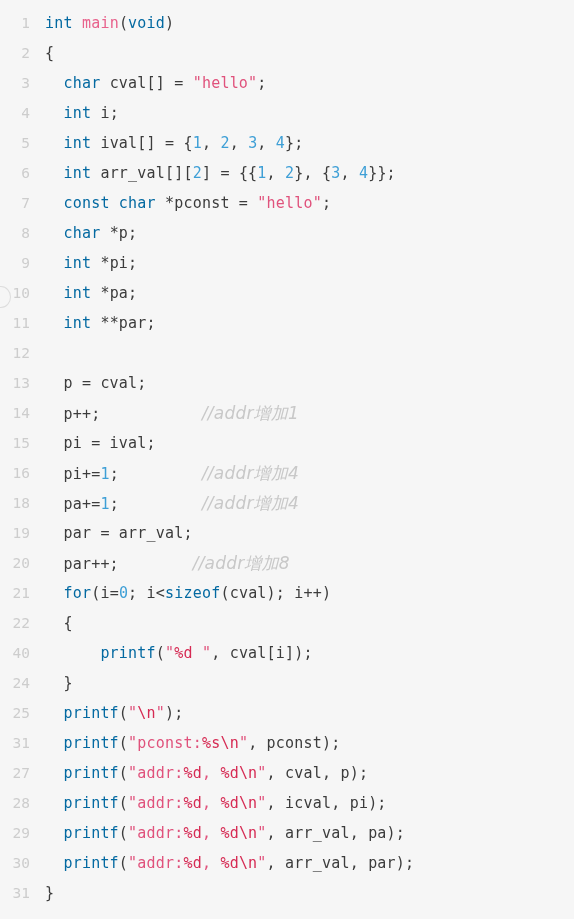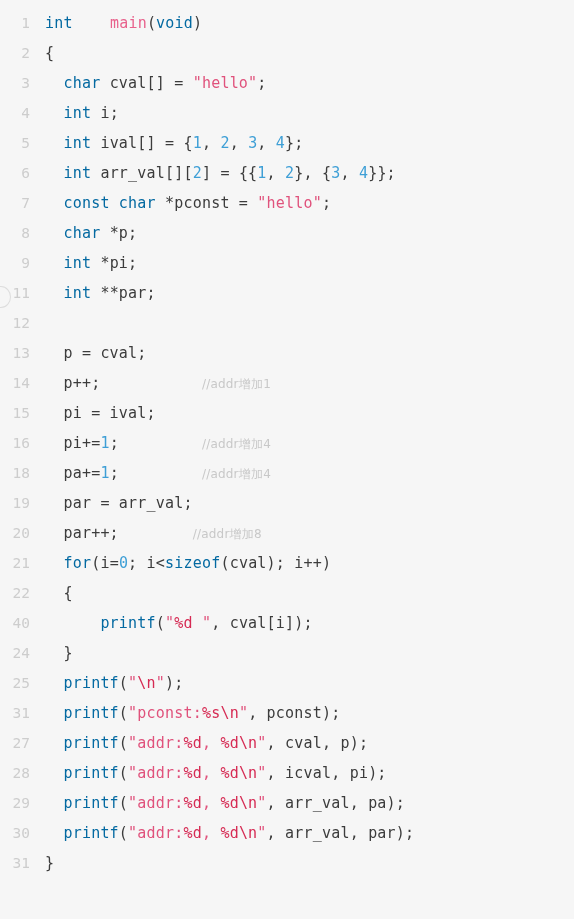--- a/index.html
+++ b/index.html
@@ -65,7 +65,7 @@
 
   
   .t-kw   { color: #0369a1; }
-  .t-fn   { color: #e8628c; margin-left: 28px; }
+  .t-fn   { color: #e8628c; }
   .t-str  { color: #e0527c; }
   .t-fmt  { color: #d62a53; }
   .t-num  { color: #3e9fd6; }

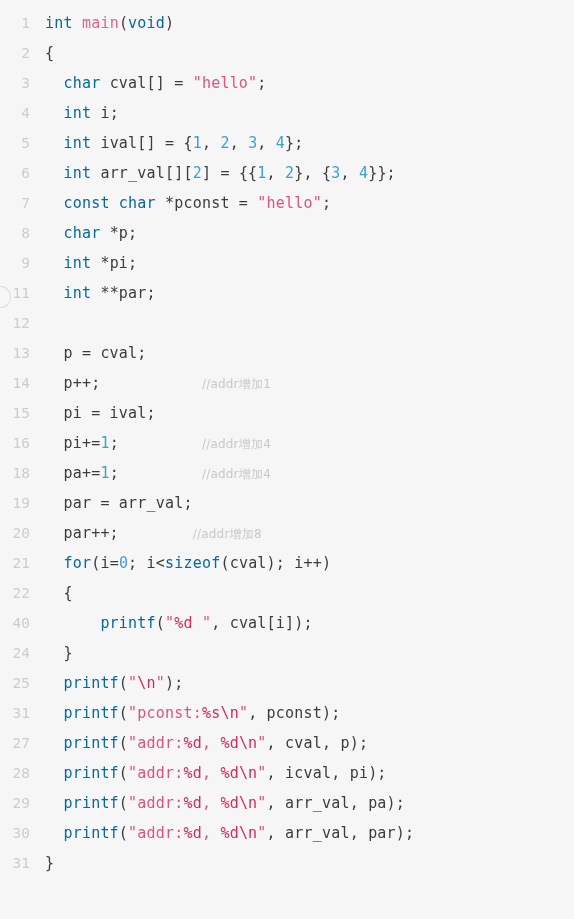--- a/index.html
+++ b/index.html
@@ -92,6 +92,7 @@
       <div class="code-line"><span class="gutter">7</span><span class="code"><span class="t-id">  </span><span class="t-kw">const</span><span class="t-id"> </span><span class="t-kw">char</span><span class="t-id"> *pconst = </span><span class="t-str">"hello"</span><span class="t-punc">;</span></span></div>
       <div class="code-line"><span class="gutter">8</span><span class="code"><span class="t-id">  </span><span class="t-kw">char</span><span class="t-id"> *p;</span></span></div>
       <div class="code-line"><span class="gutter">9</span><span class="code"><span class="t-id">  </span><span class="t-kw">int</span><span class="t-id"> *pi;</span></span></div>
+      <div class="code-line"><span class="gutter">10</span><span class="code"><span class="t-id">  </span><span class="t-kw">int</span><span class="t-id"> *pa;</span></span></div>
       <div class="code-line"><span class="gutter">11</span><span class="code"><span class="t-id">  </span><span class="t-kw">int</span><span class="t-id"> **par;</span></span></div>
       <div class="code-line"><span class="gutter">12</span><span class="code"></span></div>
       <div class="code-line"><span class="gutter">13</span><span class="code"><span class="t-id">  p = cval;</span></span></div>

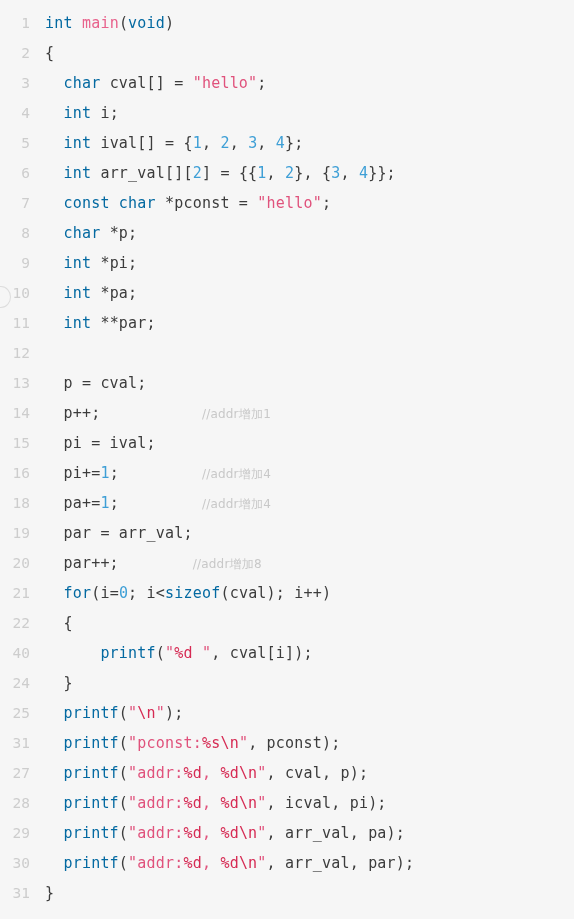--- a/index.html
+++ b/index.html
@@ -73,8 +73,9 @@
   .t-punc { color: #3c3c3c; }
   .t-cmt  {
     color: #c8c8c8;
+    font-style: italic;
     font-family: "DejaVu Sans", "Liberation Sans", sans-serif;
-    font-size: 12px;
+    font-size: 17px;
   }
 </style>
 </head>

